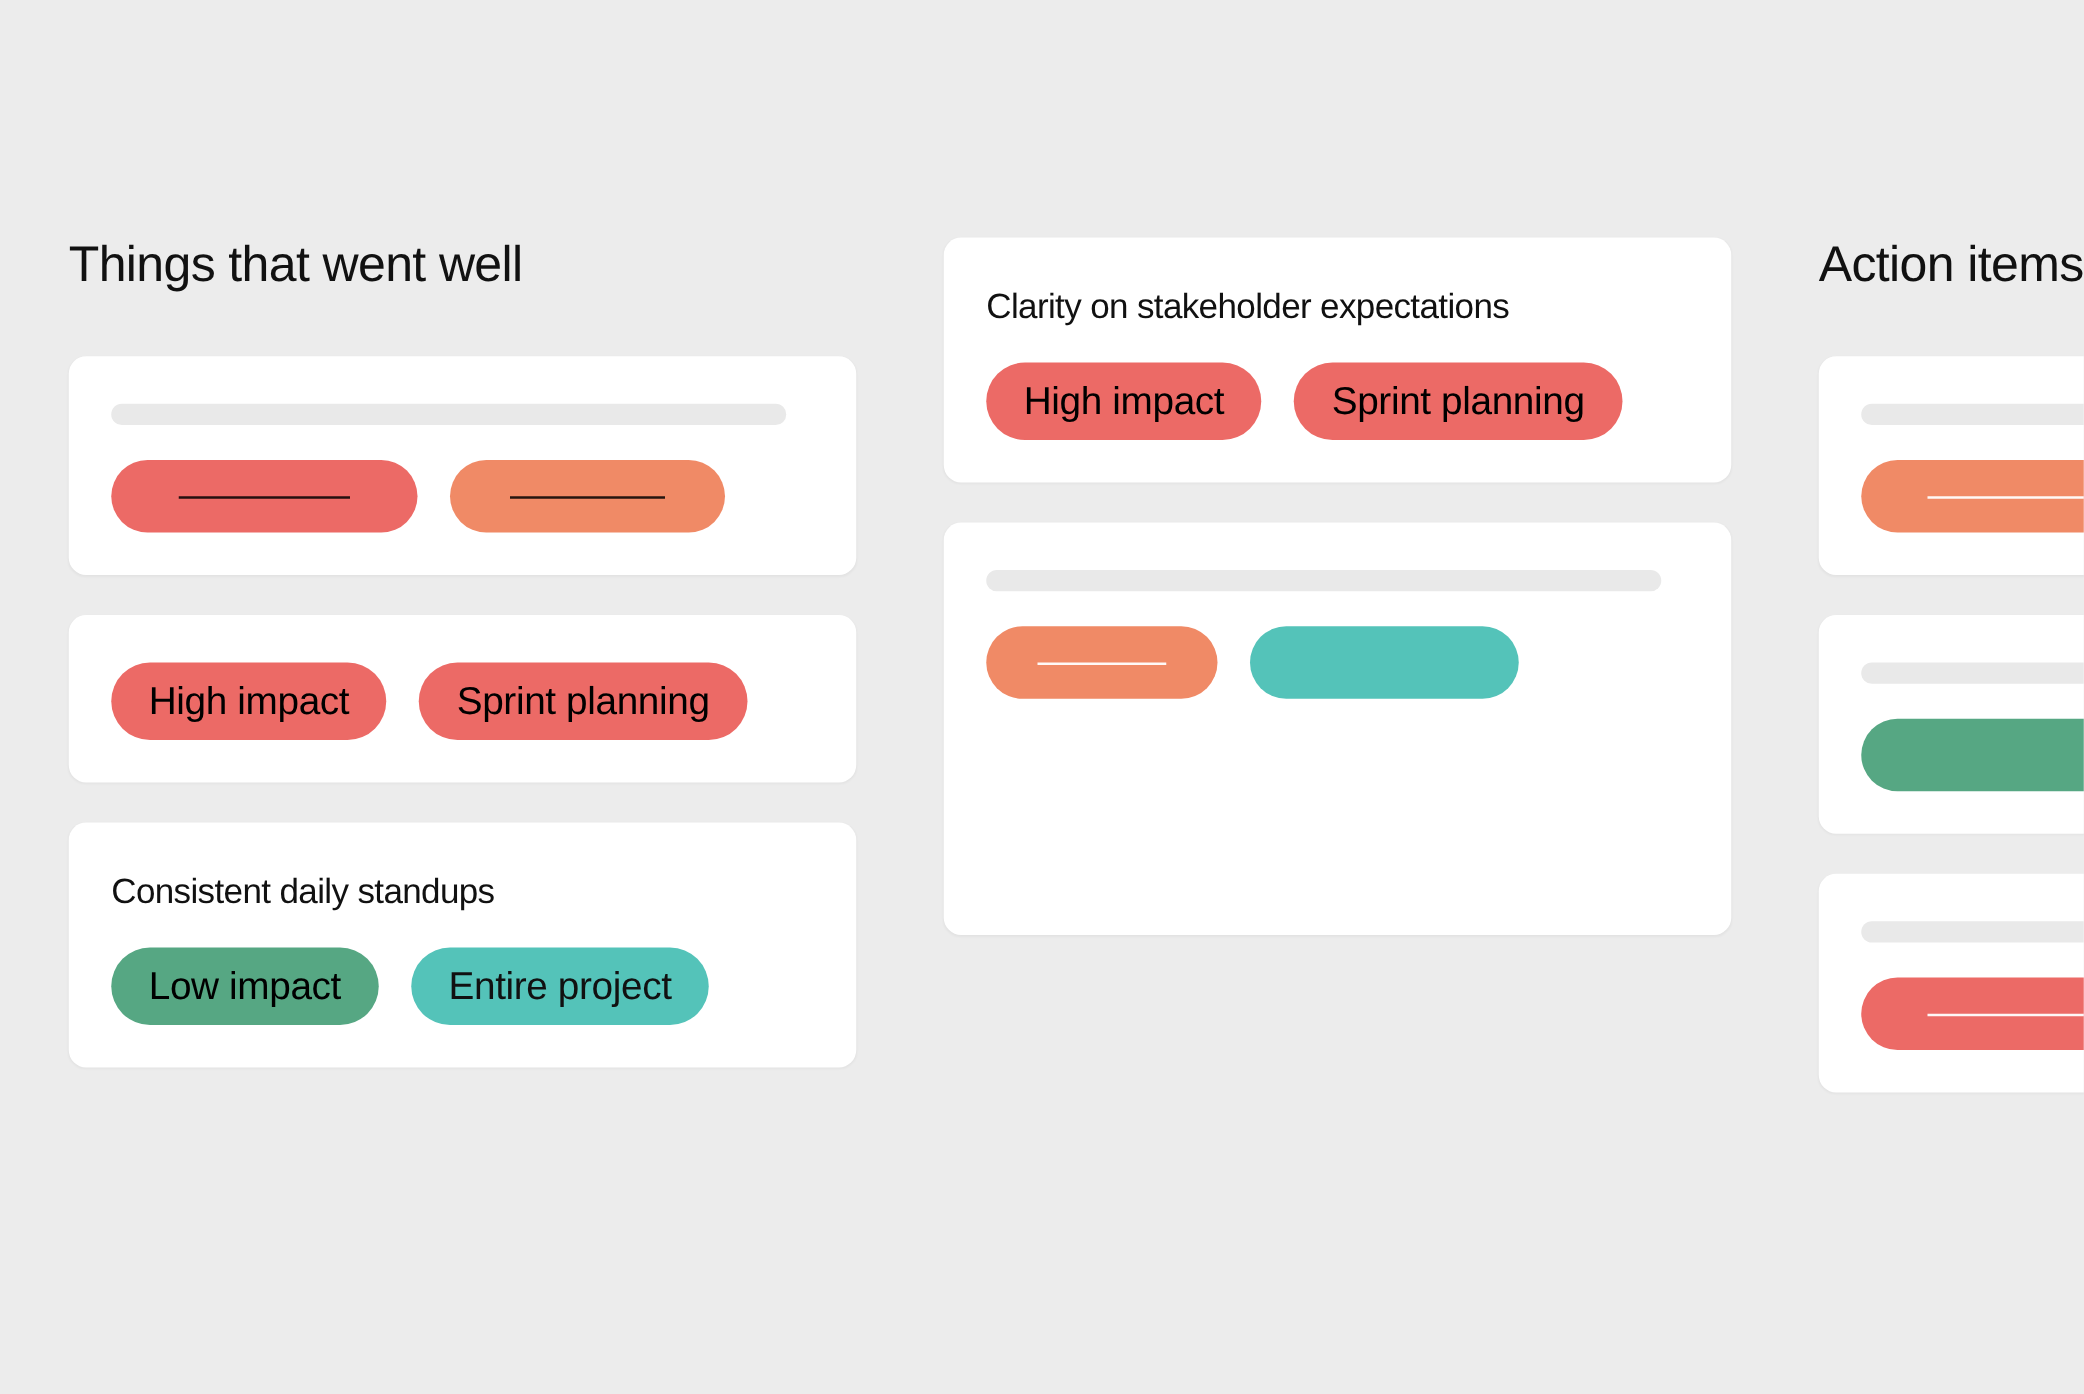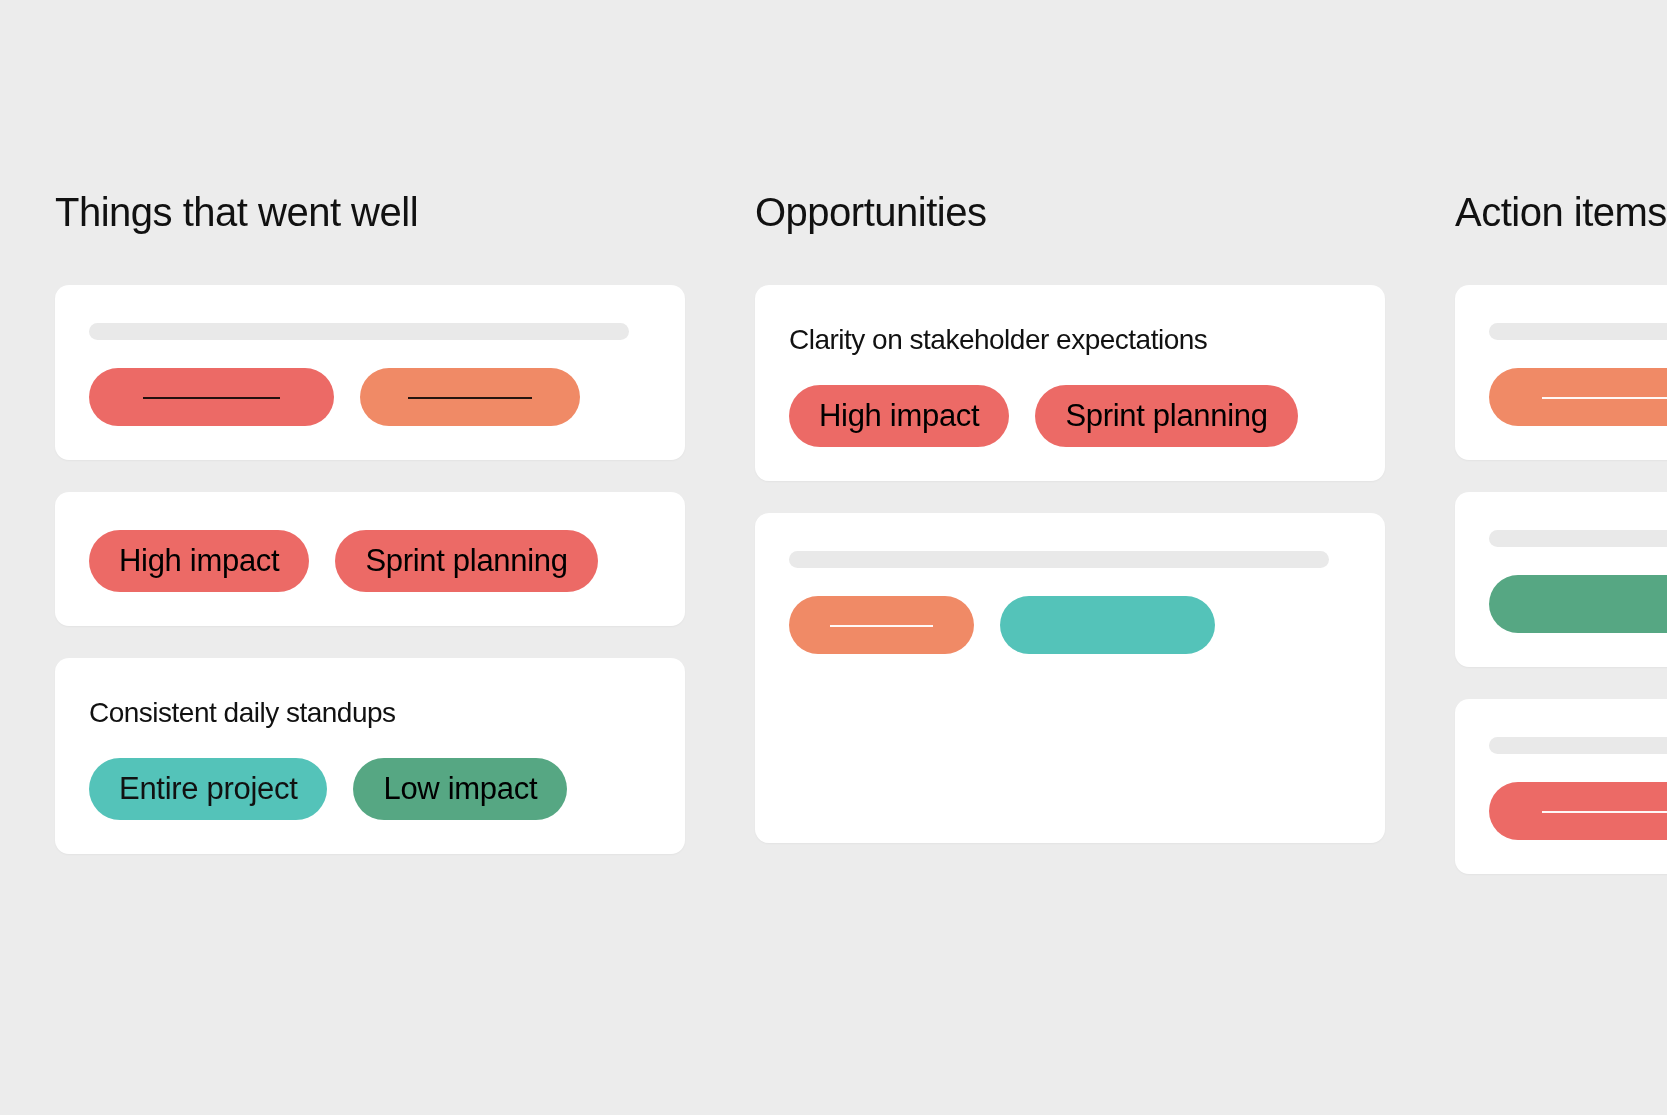--- a/index.html
+++ b/index.html
@@ -122,7 +122,6 @@
       </div>
     </div>
     <div class="column">
-      <div class="column-title">Opportunities</div>
       <div class="card">
         <div class="card-title">Clarity on stakeholder expectations</div>
         <div class="tag-row">

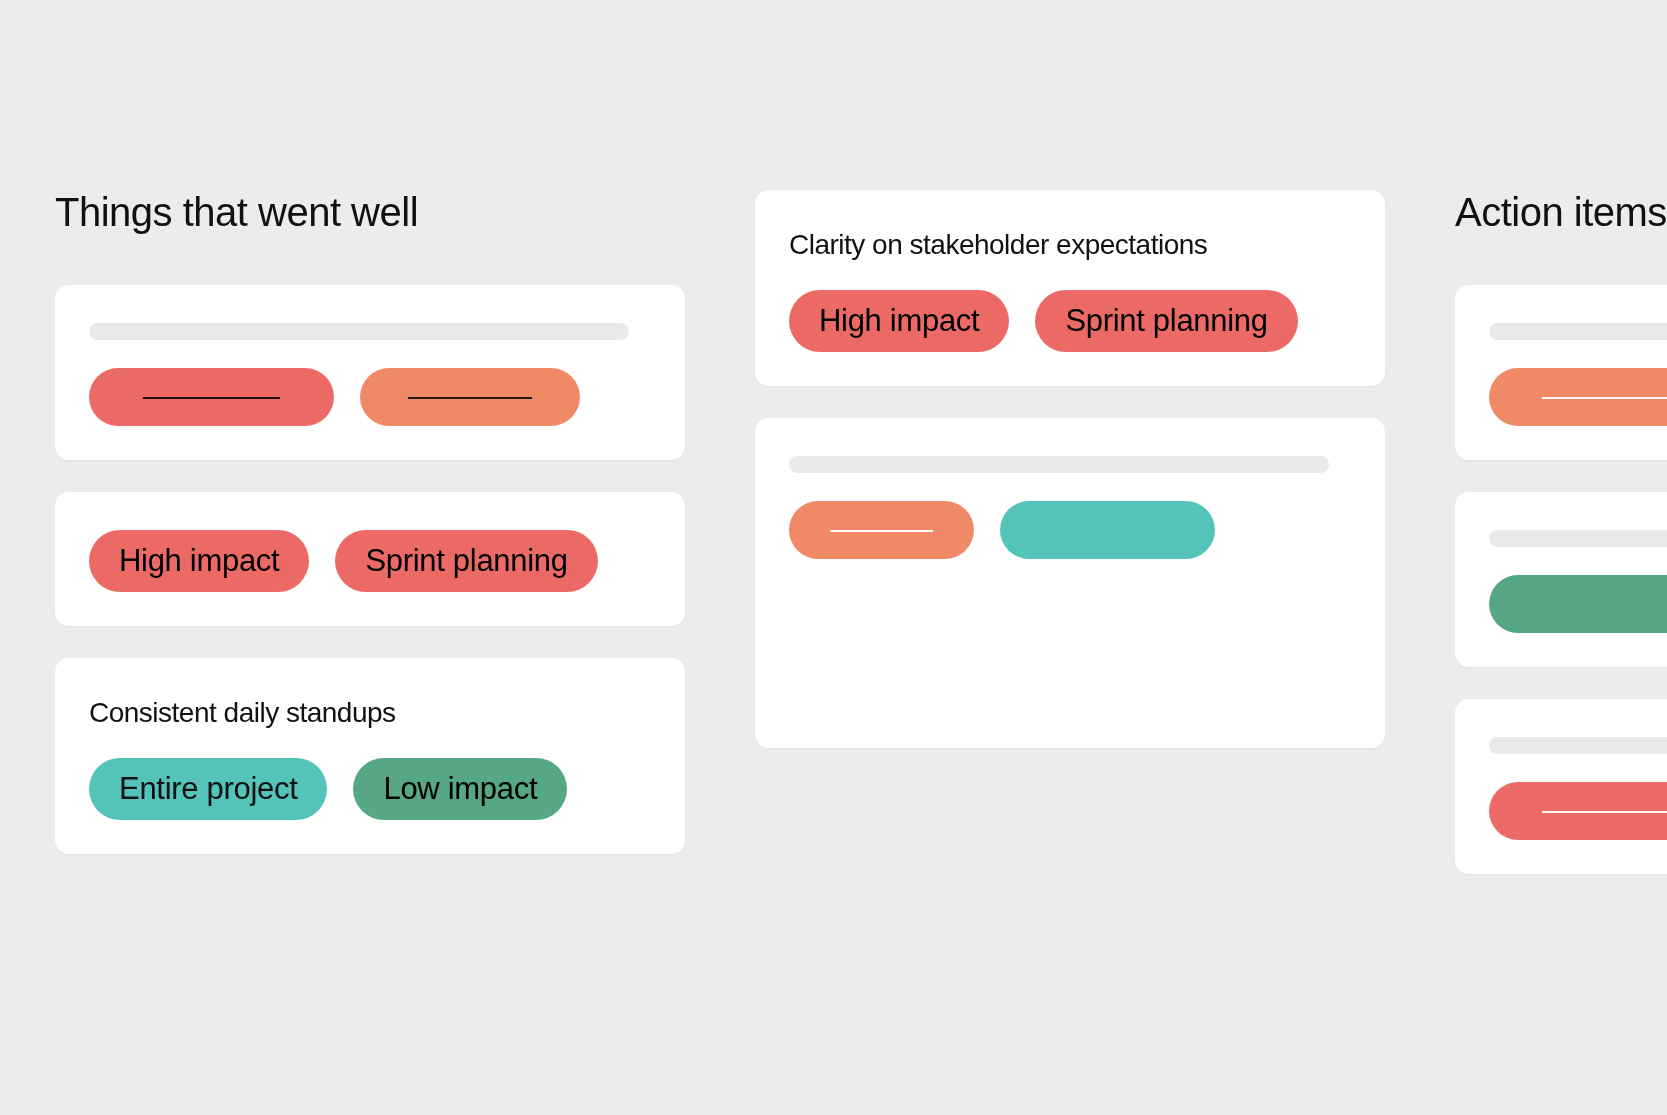--- a/index.html
+++ b/index.html
@@ -116,8 +116,8 @@
       <div class="card">
         <div class="card-title">Consistent daily standups</div>
         <div class="tag-row">
+          <span class="tag c-green">Low impact</span>
           <span class="tag c-teal dark-text">Entire project</span>
-          <span class="tag c-green">Low impact</span>
         </div>
       </div>
     </div>

